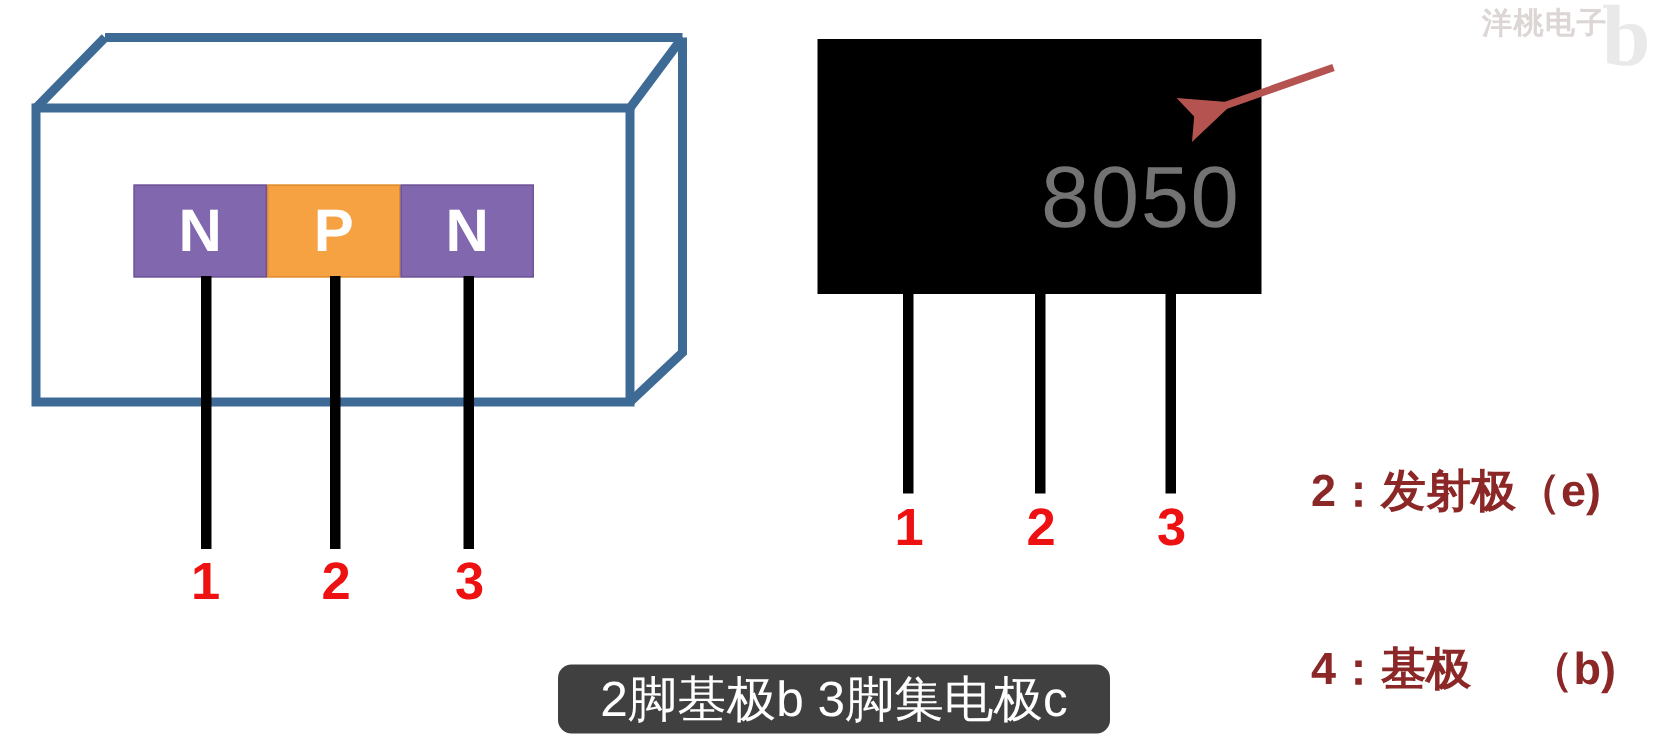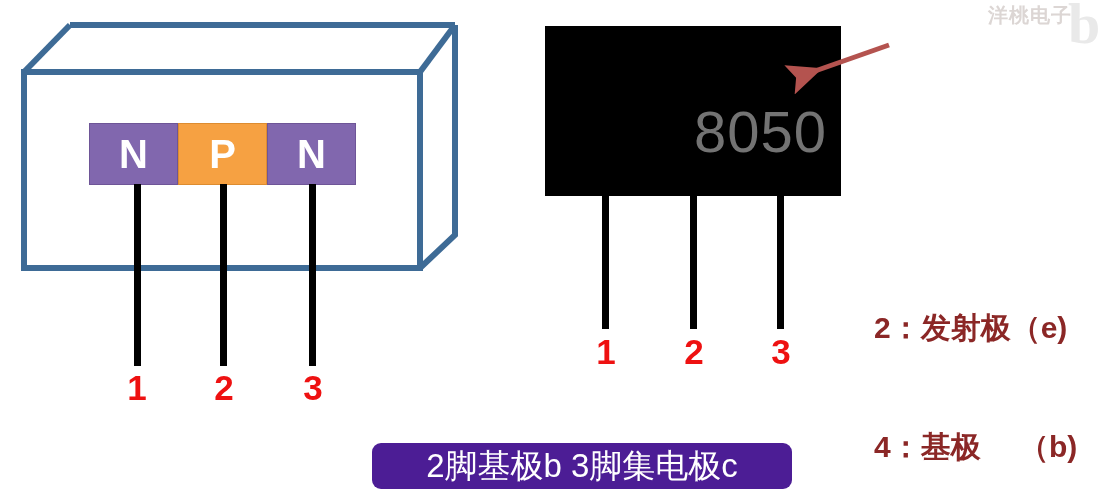--- a/index.html
+++ b/index.html
@@ -165,8 +165,8 @@
   .caption {
     position: absolute;
     left: 372px; top: 443px;
-    width: 420px; height: 46px;
-    background: #4c1d95;
+    width: 368px; height: 46px;
+    background: #404040;
     border-radius: 9px;
     display: flex;
     align-items: center;

